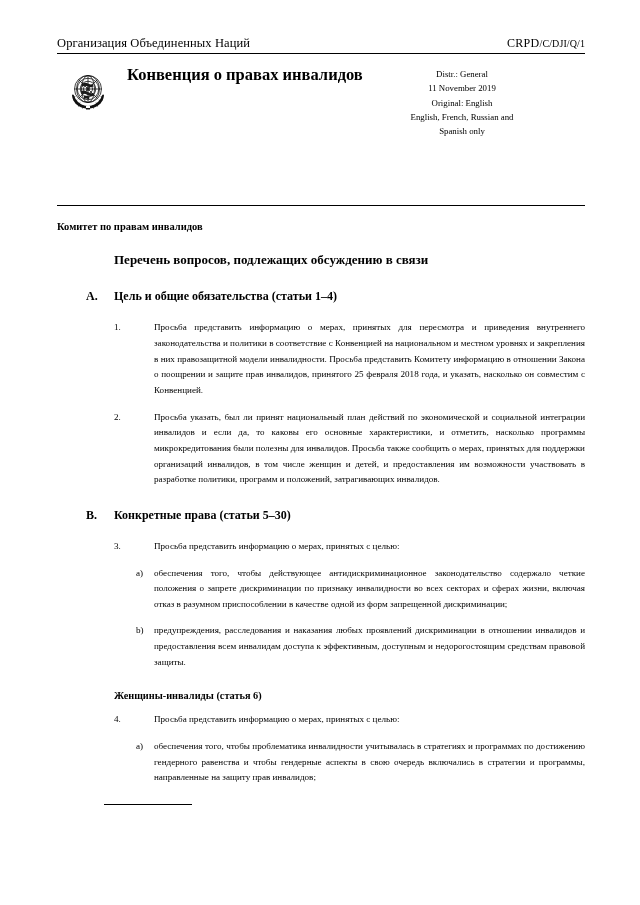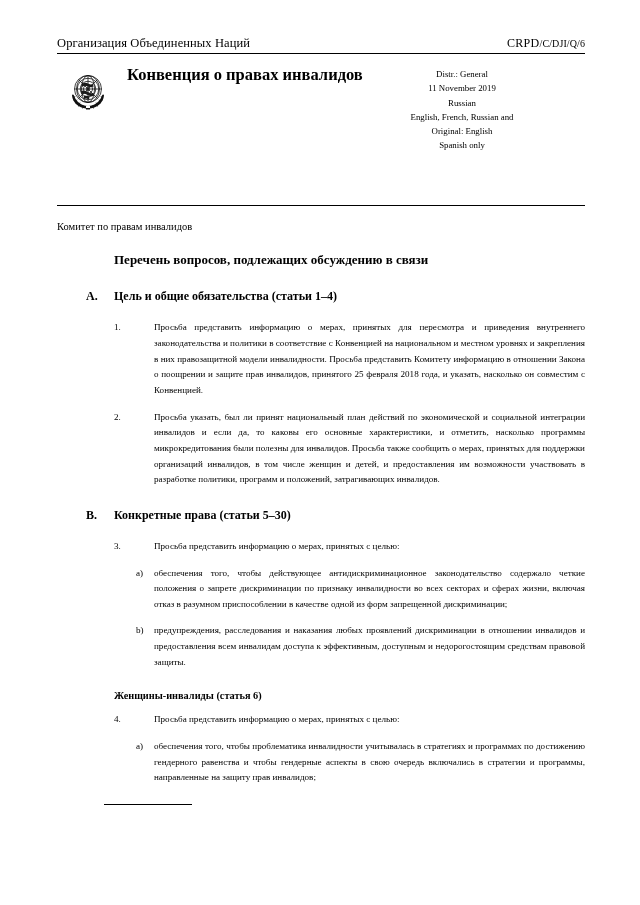--- a/index.html
+++ b/index.html
@@ -248,7 +248,7 @@
     <div class="mast-top-row">
       <div class="org-name">Организация Объединенных Наций</div>
       <div class="doc-symbol">
-        <span class="sym-main">CRPD</span><span class="sym-sub">/C/DJI/Q/6</span>
+        <span class="sym-main">CRPD</span><span class="sym-sub">/C/DJI/Q/1</span>
       </div>
     </div>
 

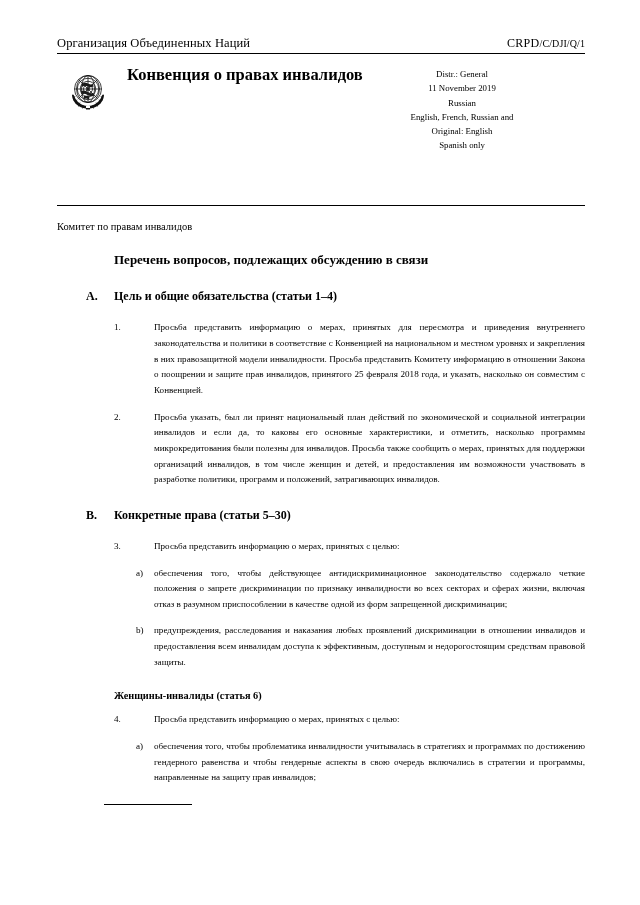--- a/index.html
+++ b/index.html
@@ -297,7 +297,6 @@
       <div class="distr-block">
         <div>Distr.: General</div>
         <div>11 November 2019</div>
-        <div>Russian</div>
         <div>English, French, Russian and</div>
         <div>Original: English</div>
         <div>Spanish only</div>

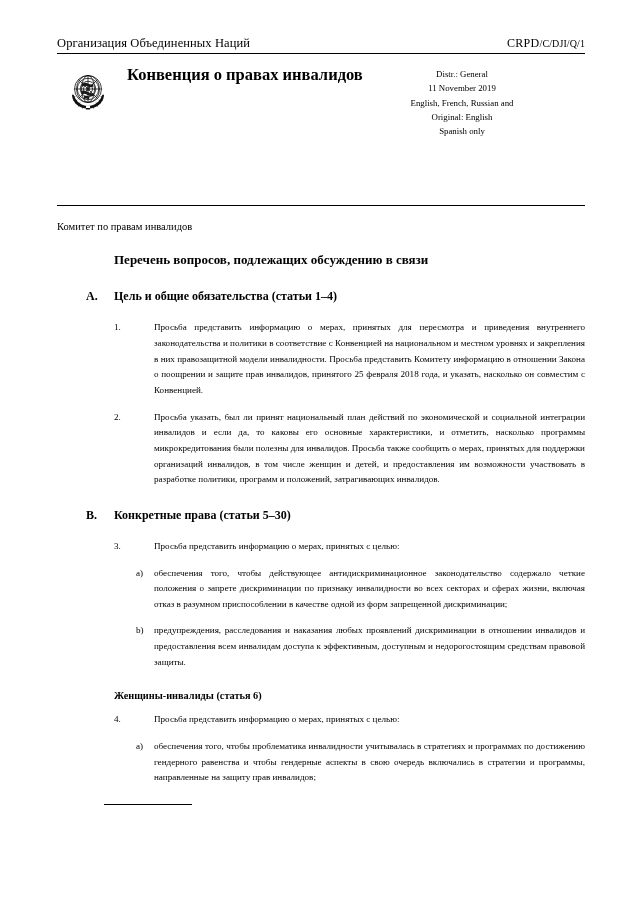--- a/index.html
+++ b/index.html
@@ -297,8 +297,8 @@
       <div class="distr-block">
         <div>Distr.: General</div>
         <div>11 November 2019</div>
+        <div>Original: English</div>
         <div>English, French, Russian and</div>
-        <div>Original: English</div>
         <div>Spanish only</div>
       </div>
 

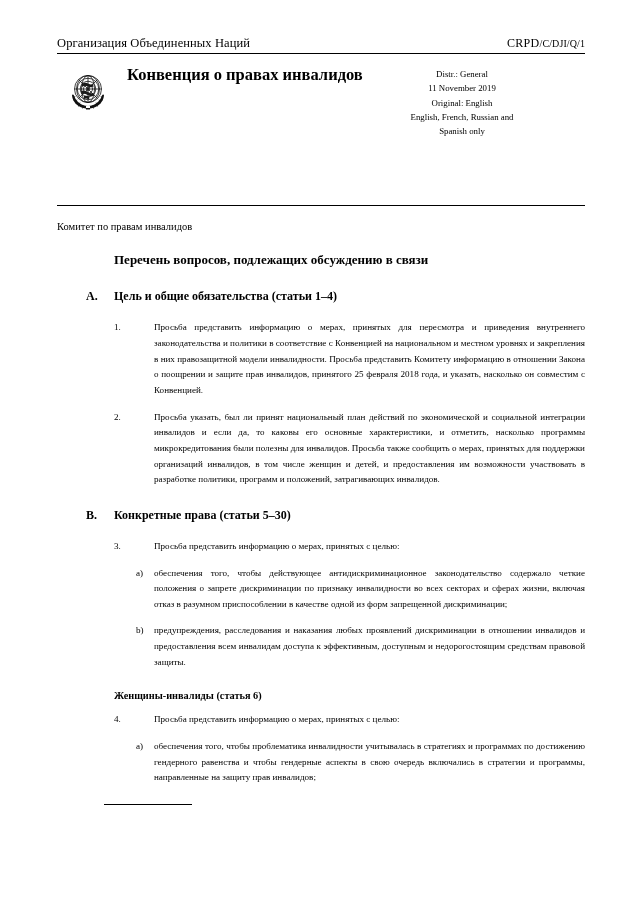--- a/index.html
+++ b/index.html
@@ -101,7 +101,7 @@
     width: 528px;
   }
   .committee {
-    font-weight: normal;
+    font-weight: bold;
     font-size: 10.5px;
     margin-bottom: 19px;
   }

